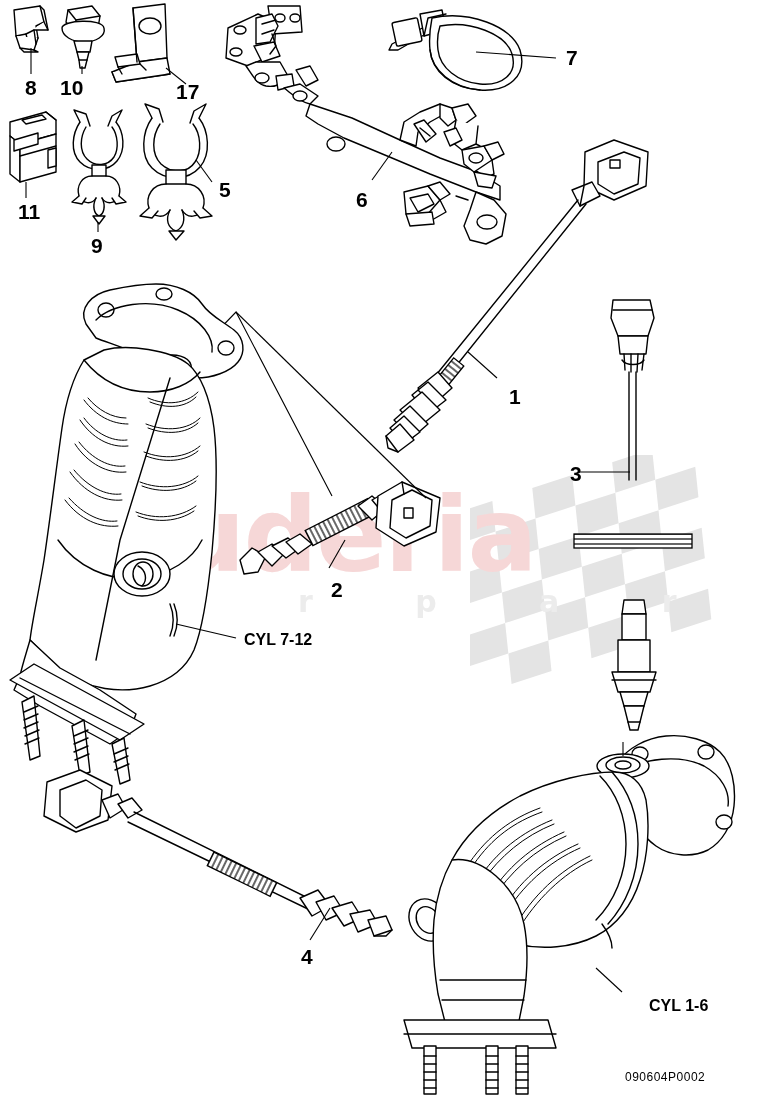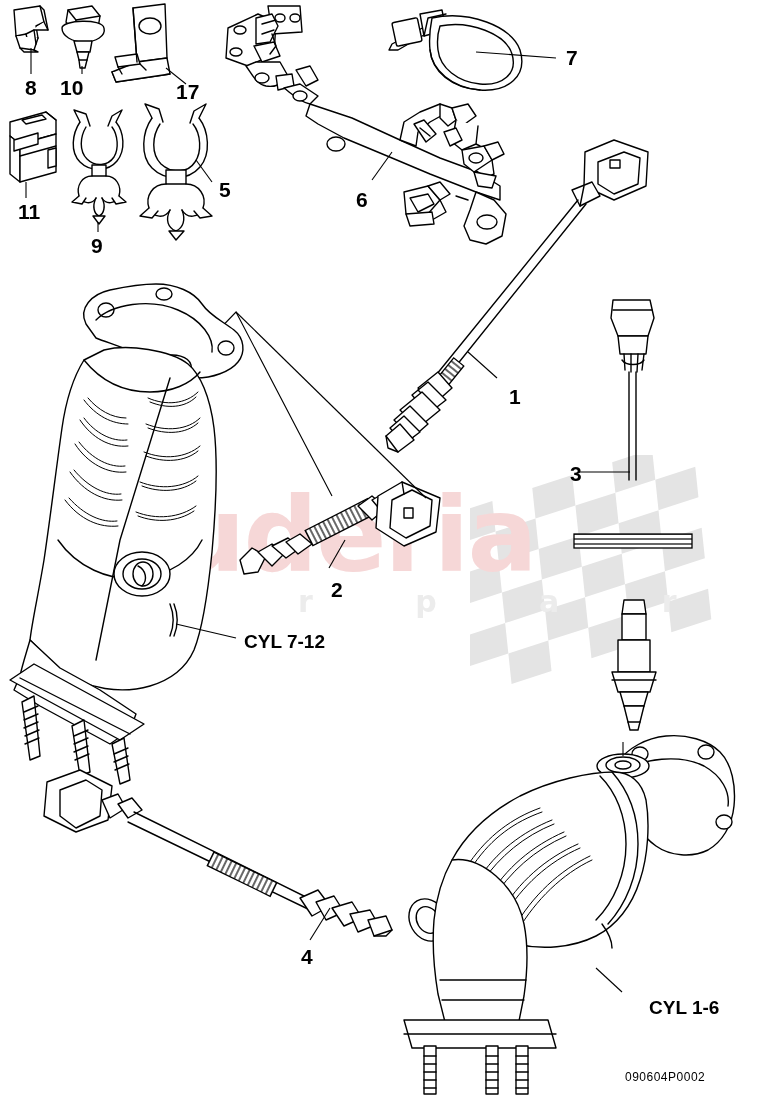--- a/index.html
+++ b/index.html
@@ -39,7 +39,7 @@
     user-select:none;white-space:nowrap;
   }
   .num{font-size:21px;}
-  .cyl{font-size:19px;}
+  .cyl{font-size:16px;}
   .code{font-size:12px;font-weight:normal;letter-spacing:.5px;}
 </style>
 </head>

